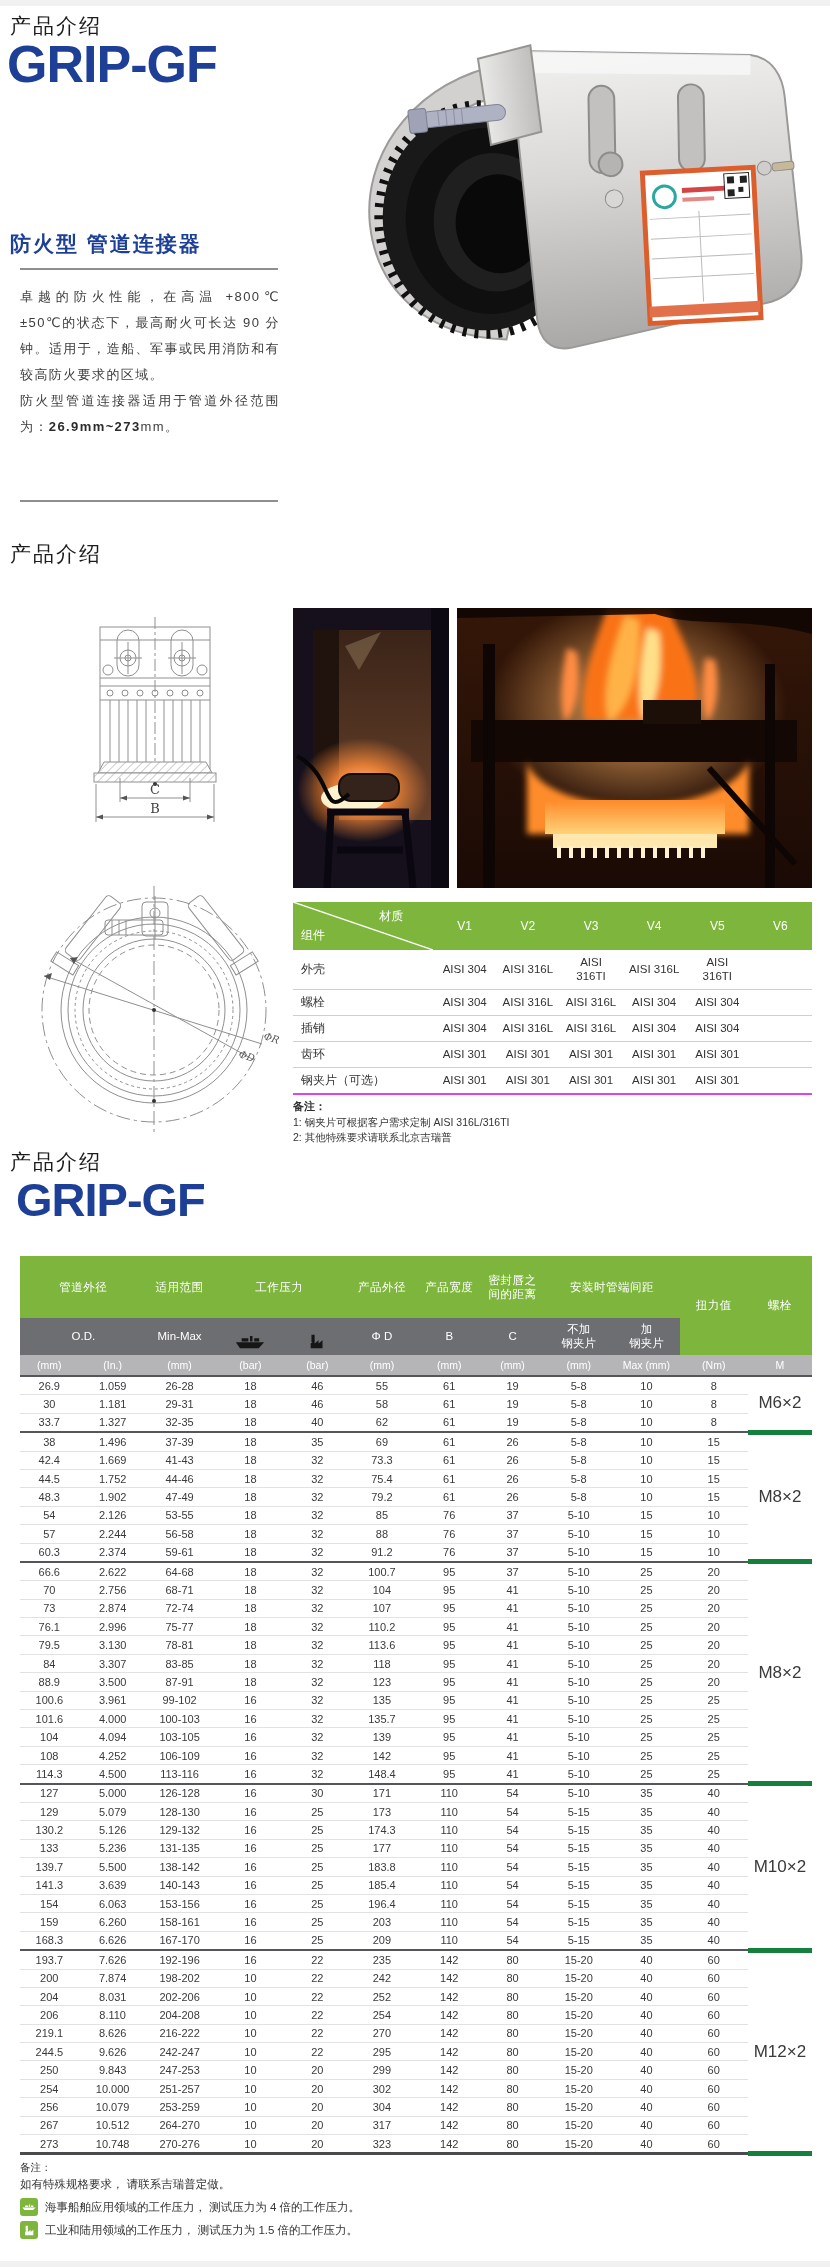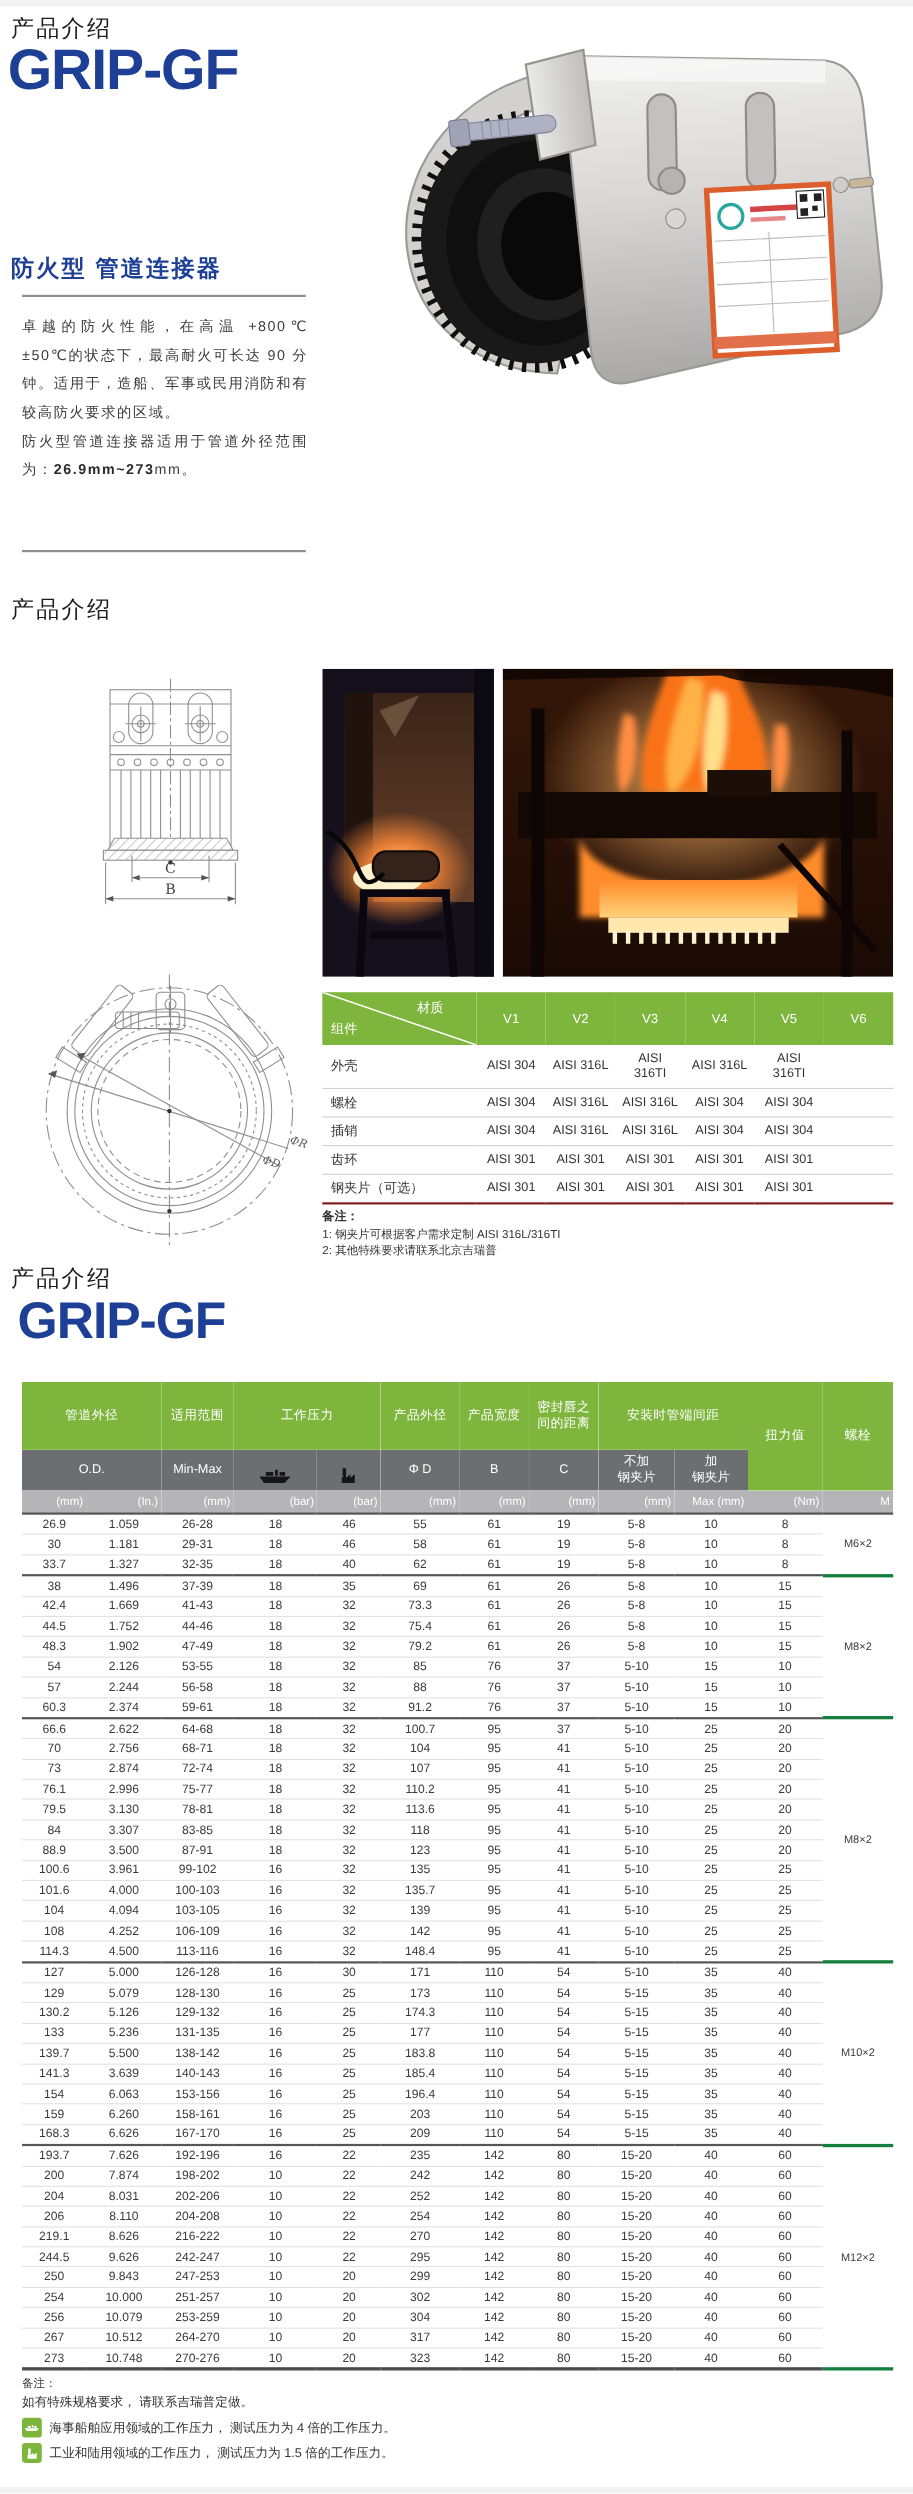--- a/index.html
+++ b/index.html
@@ -40,7 +40,7 @@
   .corner-svg{position:absolute;left:0;top:0;width:100%;height:100%;}
   .materials tbody td{font-size:11.5px;color:#333;text-align:center;border-bottom:1px solid #cfcfcf;padding:5px 2px;white-space:pre-line;line-height:1.25;}
   .materials tbody td.comp{text-align:left;padding-left:8px;font-size:12px;}
-  .materials tbody tr:last-child td{border-bottom:2px solid #7f1d1d;}
+  .materials tbody tr:last-child td{border-bottom:2px solid #d946ef;}
 
   
   .notes{font-size:10.5px;color:#333;line-height:1.5;}

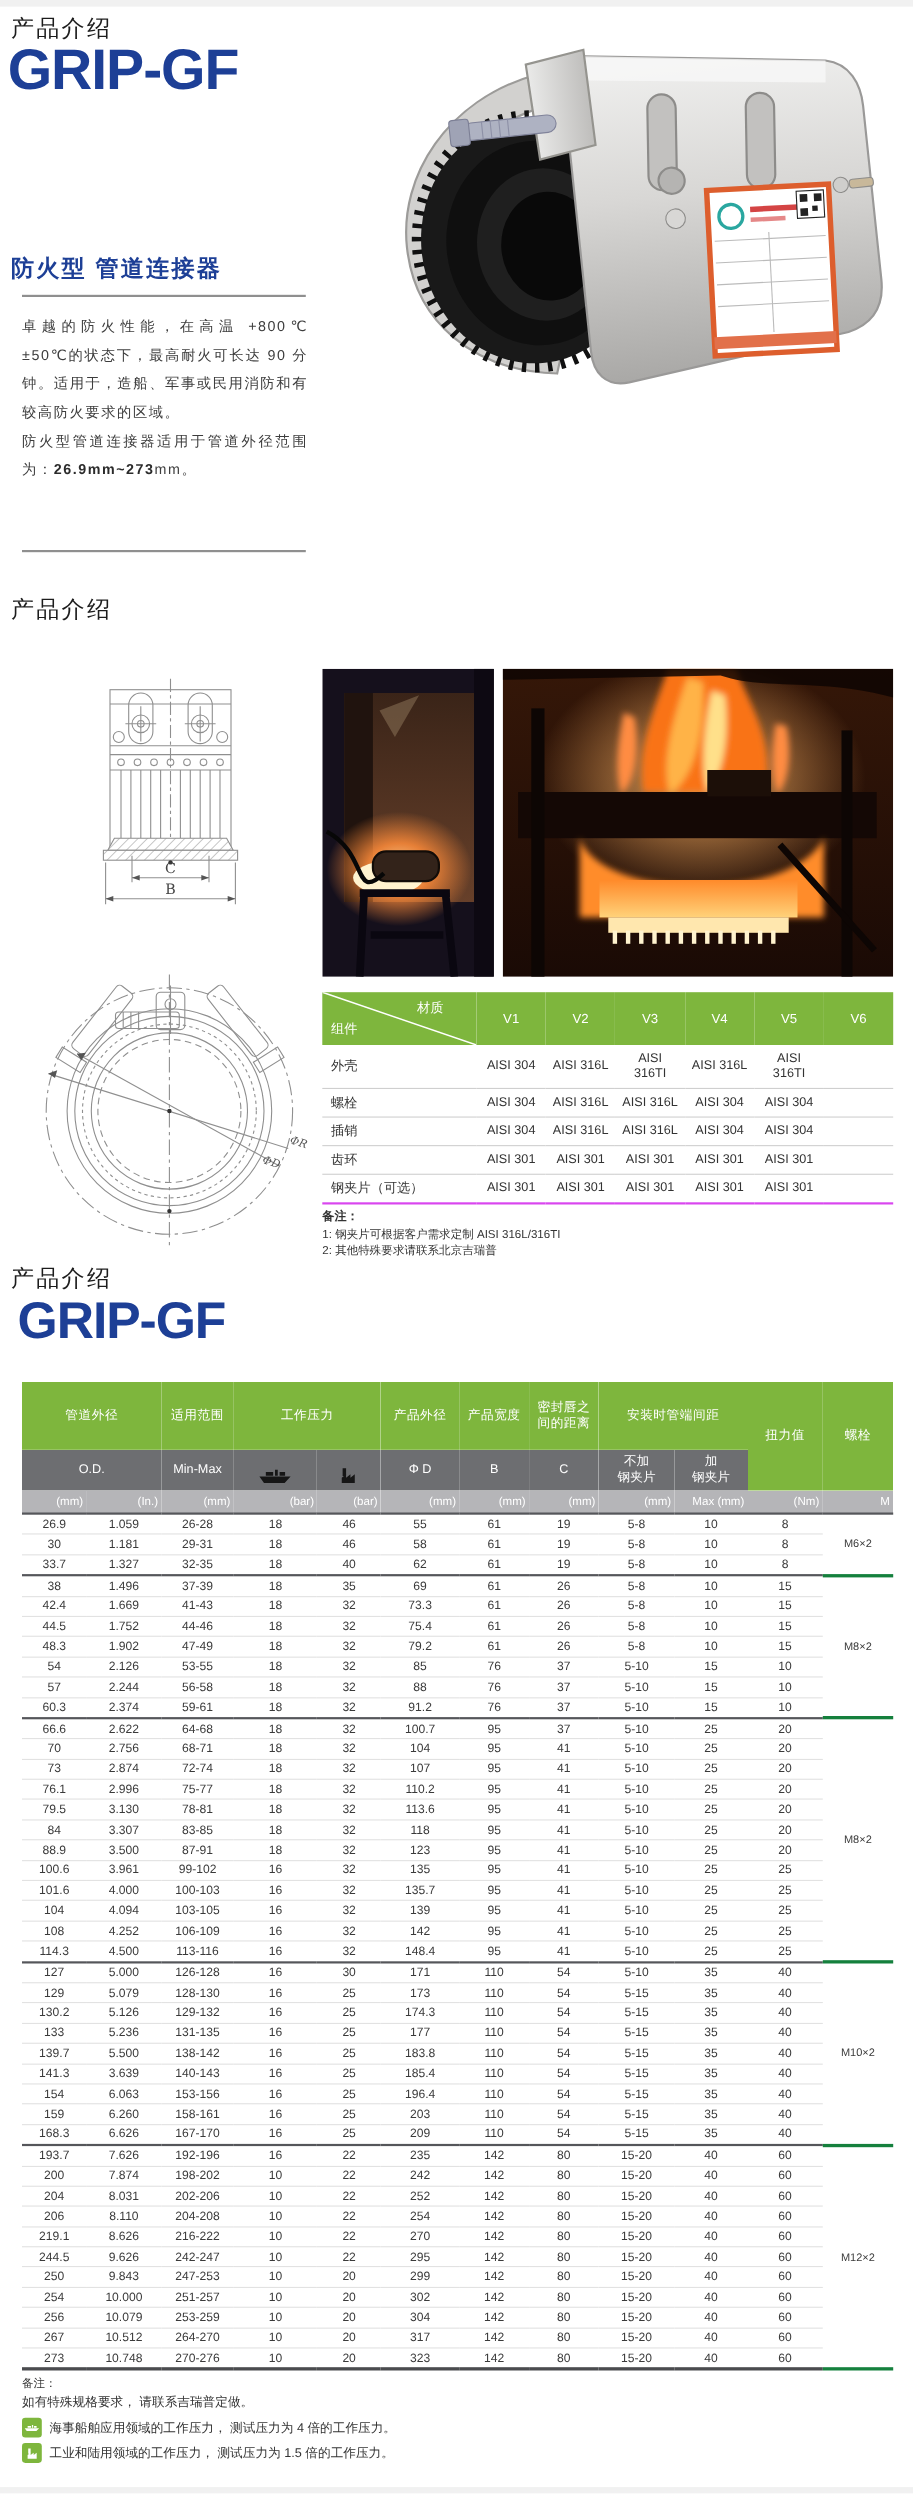--- a/index.html
+++ b/index.html
@@ -26,7 +26,7 @@
   tr.h1 th{background:#7eb63d;color:#fff;font-weight:normal;font-size:11.5px;height:62px;vertical-align:middle;white-space:pre-line;line-height:1.25;letter-spacing:.5px;}
   tr.h2 th{background:#6d6e71;color:#fff;font-weight:normal;font-size:11.5px;height:37px;vertical-align:middle;white-space:pre-line;line-height:1.2;}
   tr.h1 th.tall{vertical-align:middle;}
-  tr.units td{background:#b5b5b8;color:#fff;font-size:10.5px;height:20px;text-align:right;}
+  tr.units td{background:#b5b5b8;color:#fff;font-size:10.5px;height:20px;text-align:center;}
   .spec-table tbody td{font-size:11px;color:#3a3a3a;text-align:center;height:17.4px;border-bottom:1px solid #e2e2e2;}
   .spec-table tbody td.bolt{font-size:10px;border-bottom:3px solid #15803d;}
   .spec-table tbody tr.group-start td{border-top:2px solid #55565a;}

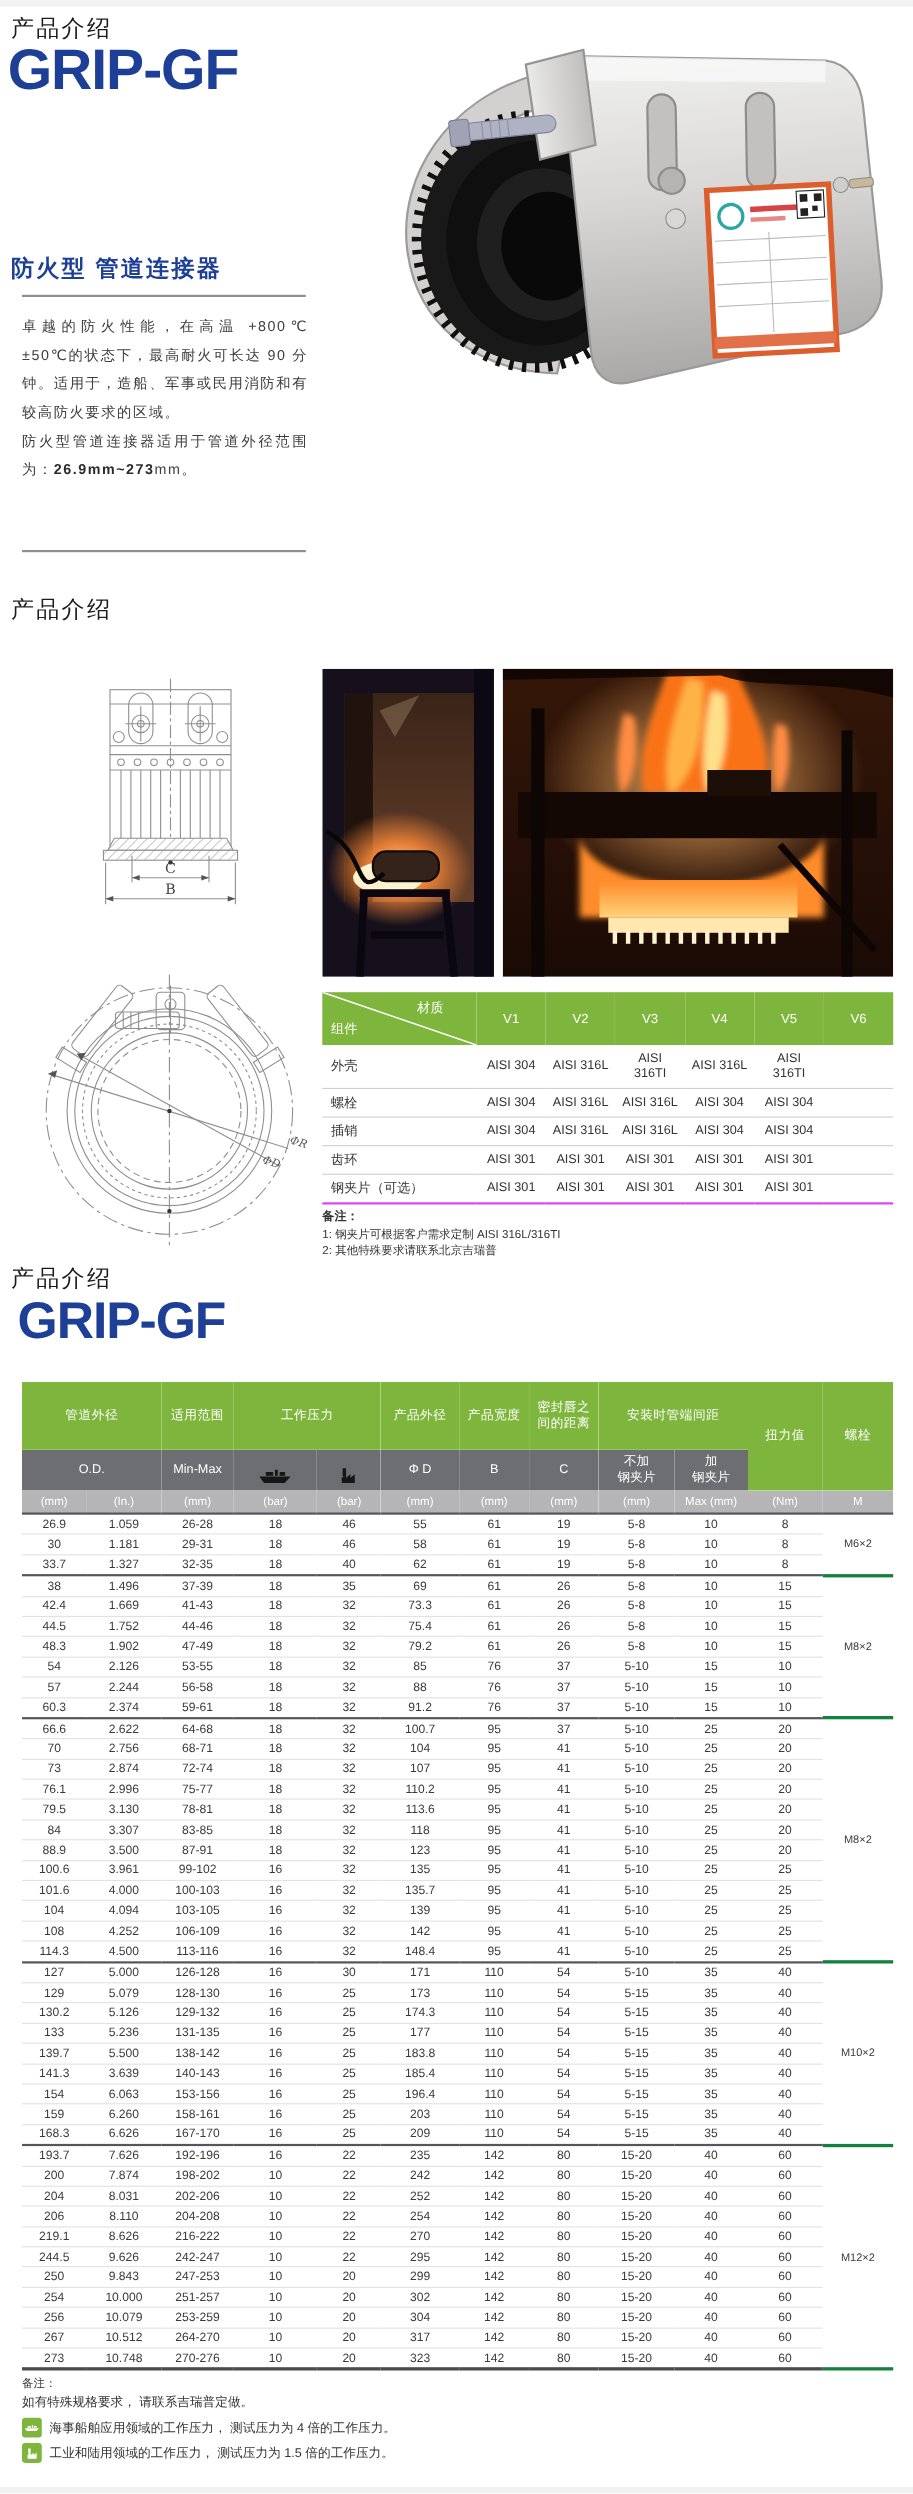--- a/index.html
+++ b/index.html
@@ -28,7 +28,7 @@
   tr.h1 th.tall{vertical-align:middle;}
   tr.units td{background:#b5b5b8;color:#fff;font-size:10.5px;height:20px;text-align:center;}
   .spec-table tbody td{font-size:11px;color:#3a3a3a;text-align:center;height:17.4px;border-bottom:1px solid #e2e2e2;}
-  .spec-table tbody td.bolt{font-size:10px;border-bottom:3px solid #15803d;}
+  .spec-table tbody td.bolt{font-size:17px;border-bottom:5px solid #15803d;}
   .spec-table tbody tr.group-start td{border-top:2px solid #55565a;}
 
   

